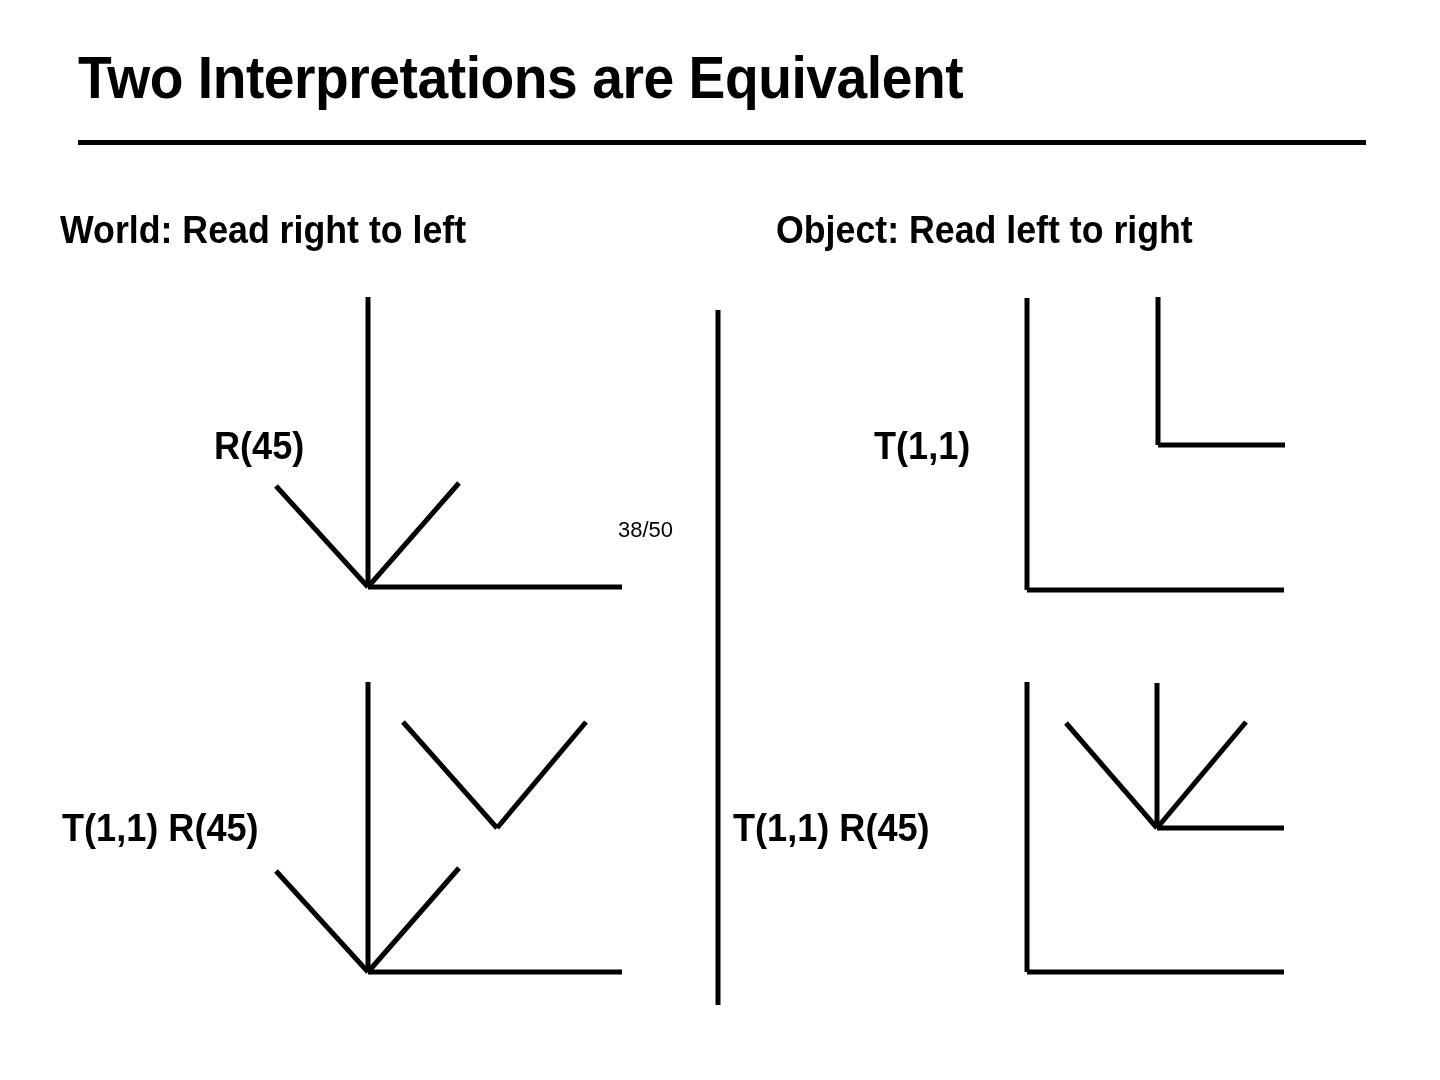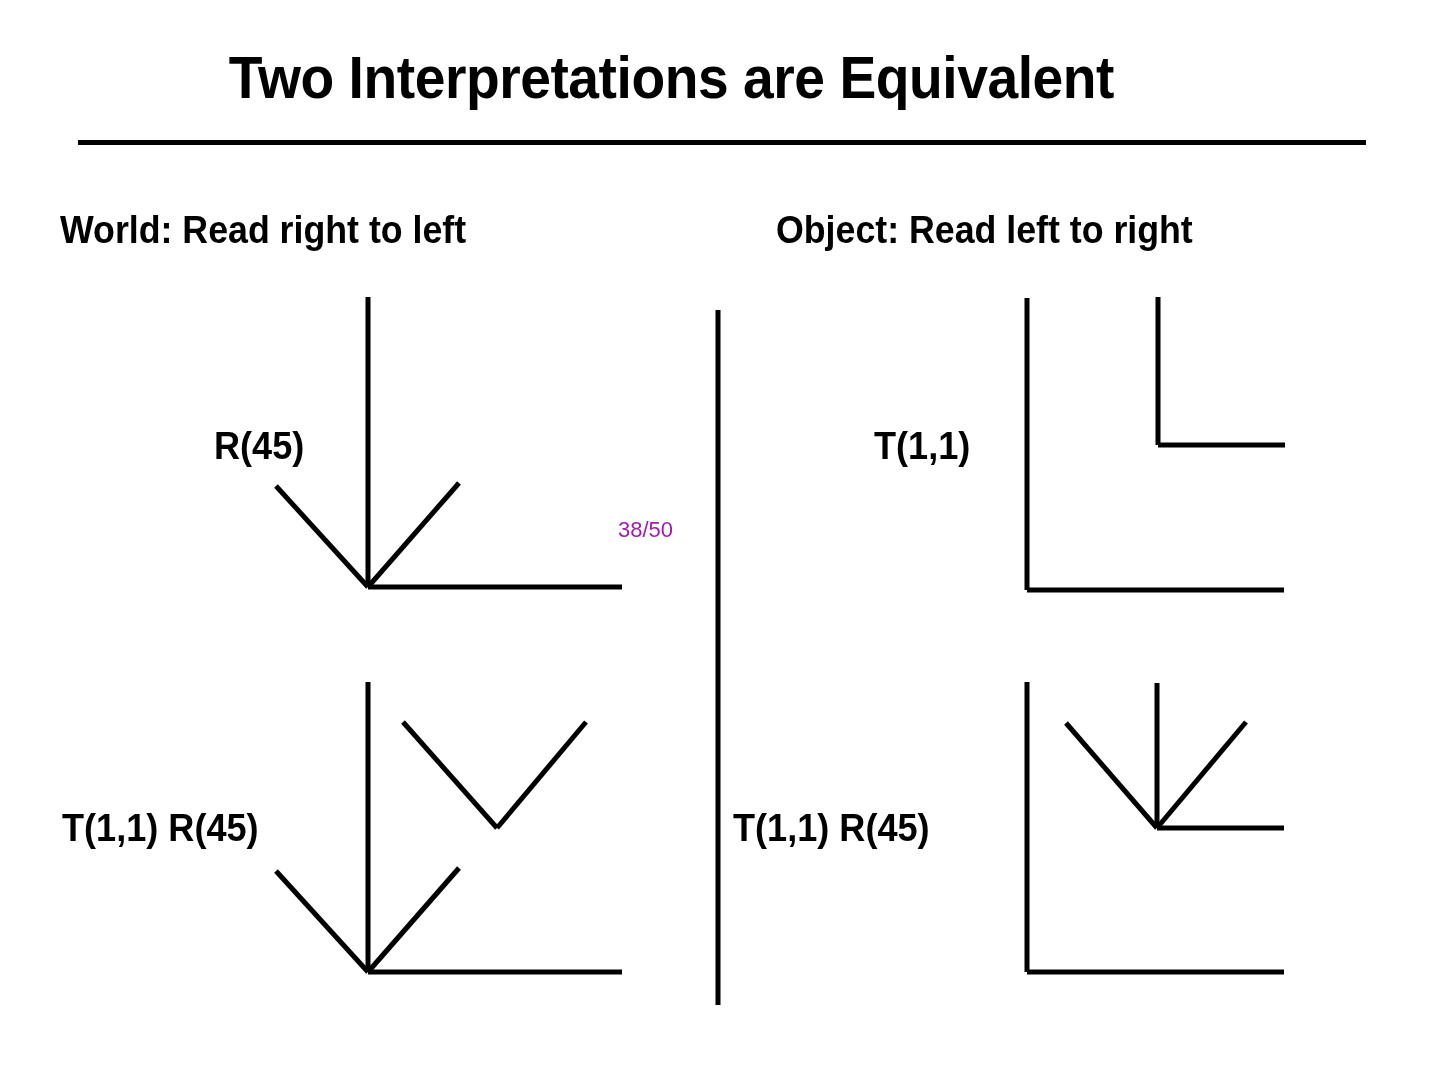--- a/index.html
+++ b/index.html
@@ -21,7 +21,6 @@
     width: 1140px;
     height: 1080px;
     background: #ffffff;
-    text-align: center;
   }
 
   

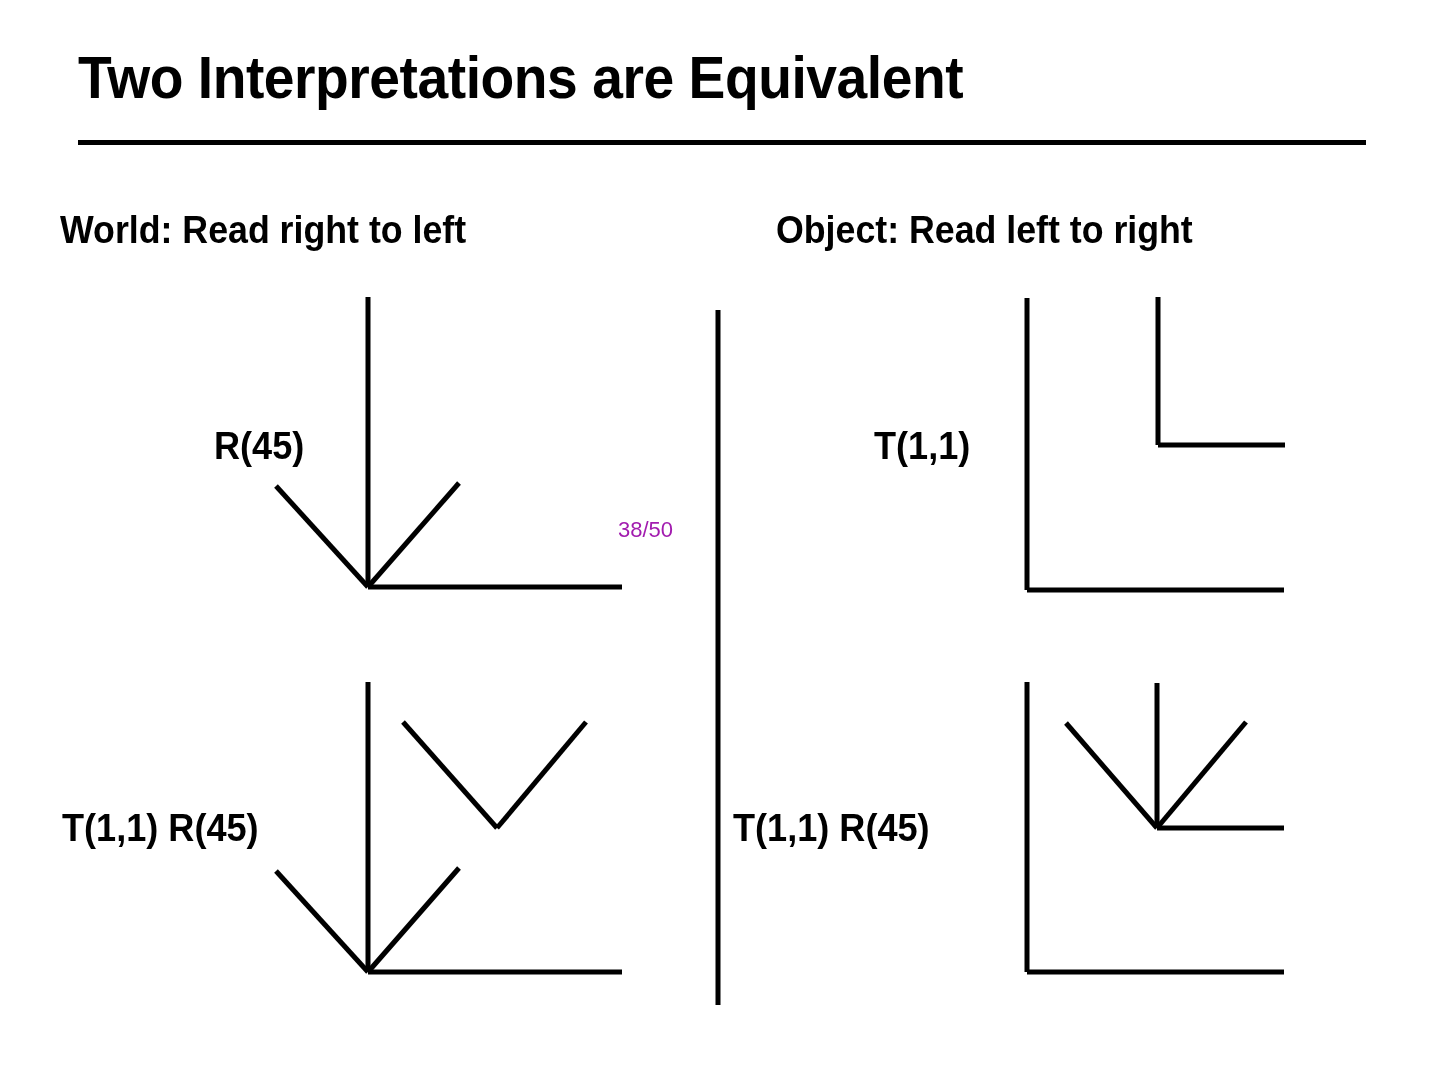--- a/index.html
+++ b/index.html
@@ -89,7 +89,7 @@
     line-height: 26px;
     font-weight: normal;
     white-space: nowrap;
-    color: #a21caf;
+    color: #000000;
   }
 
   

